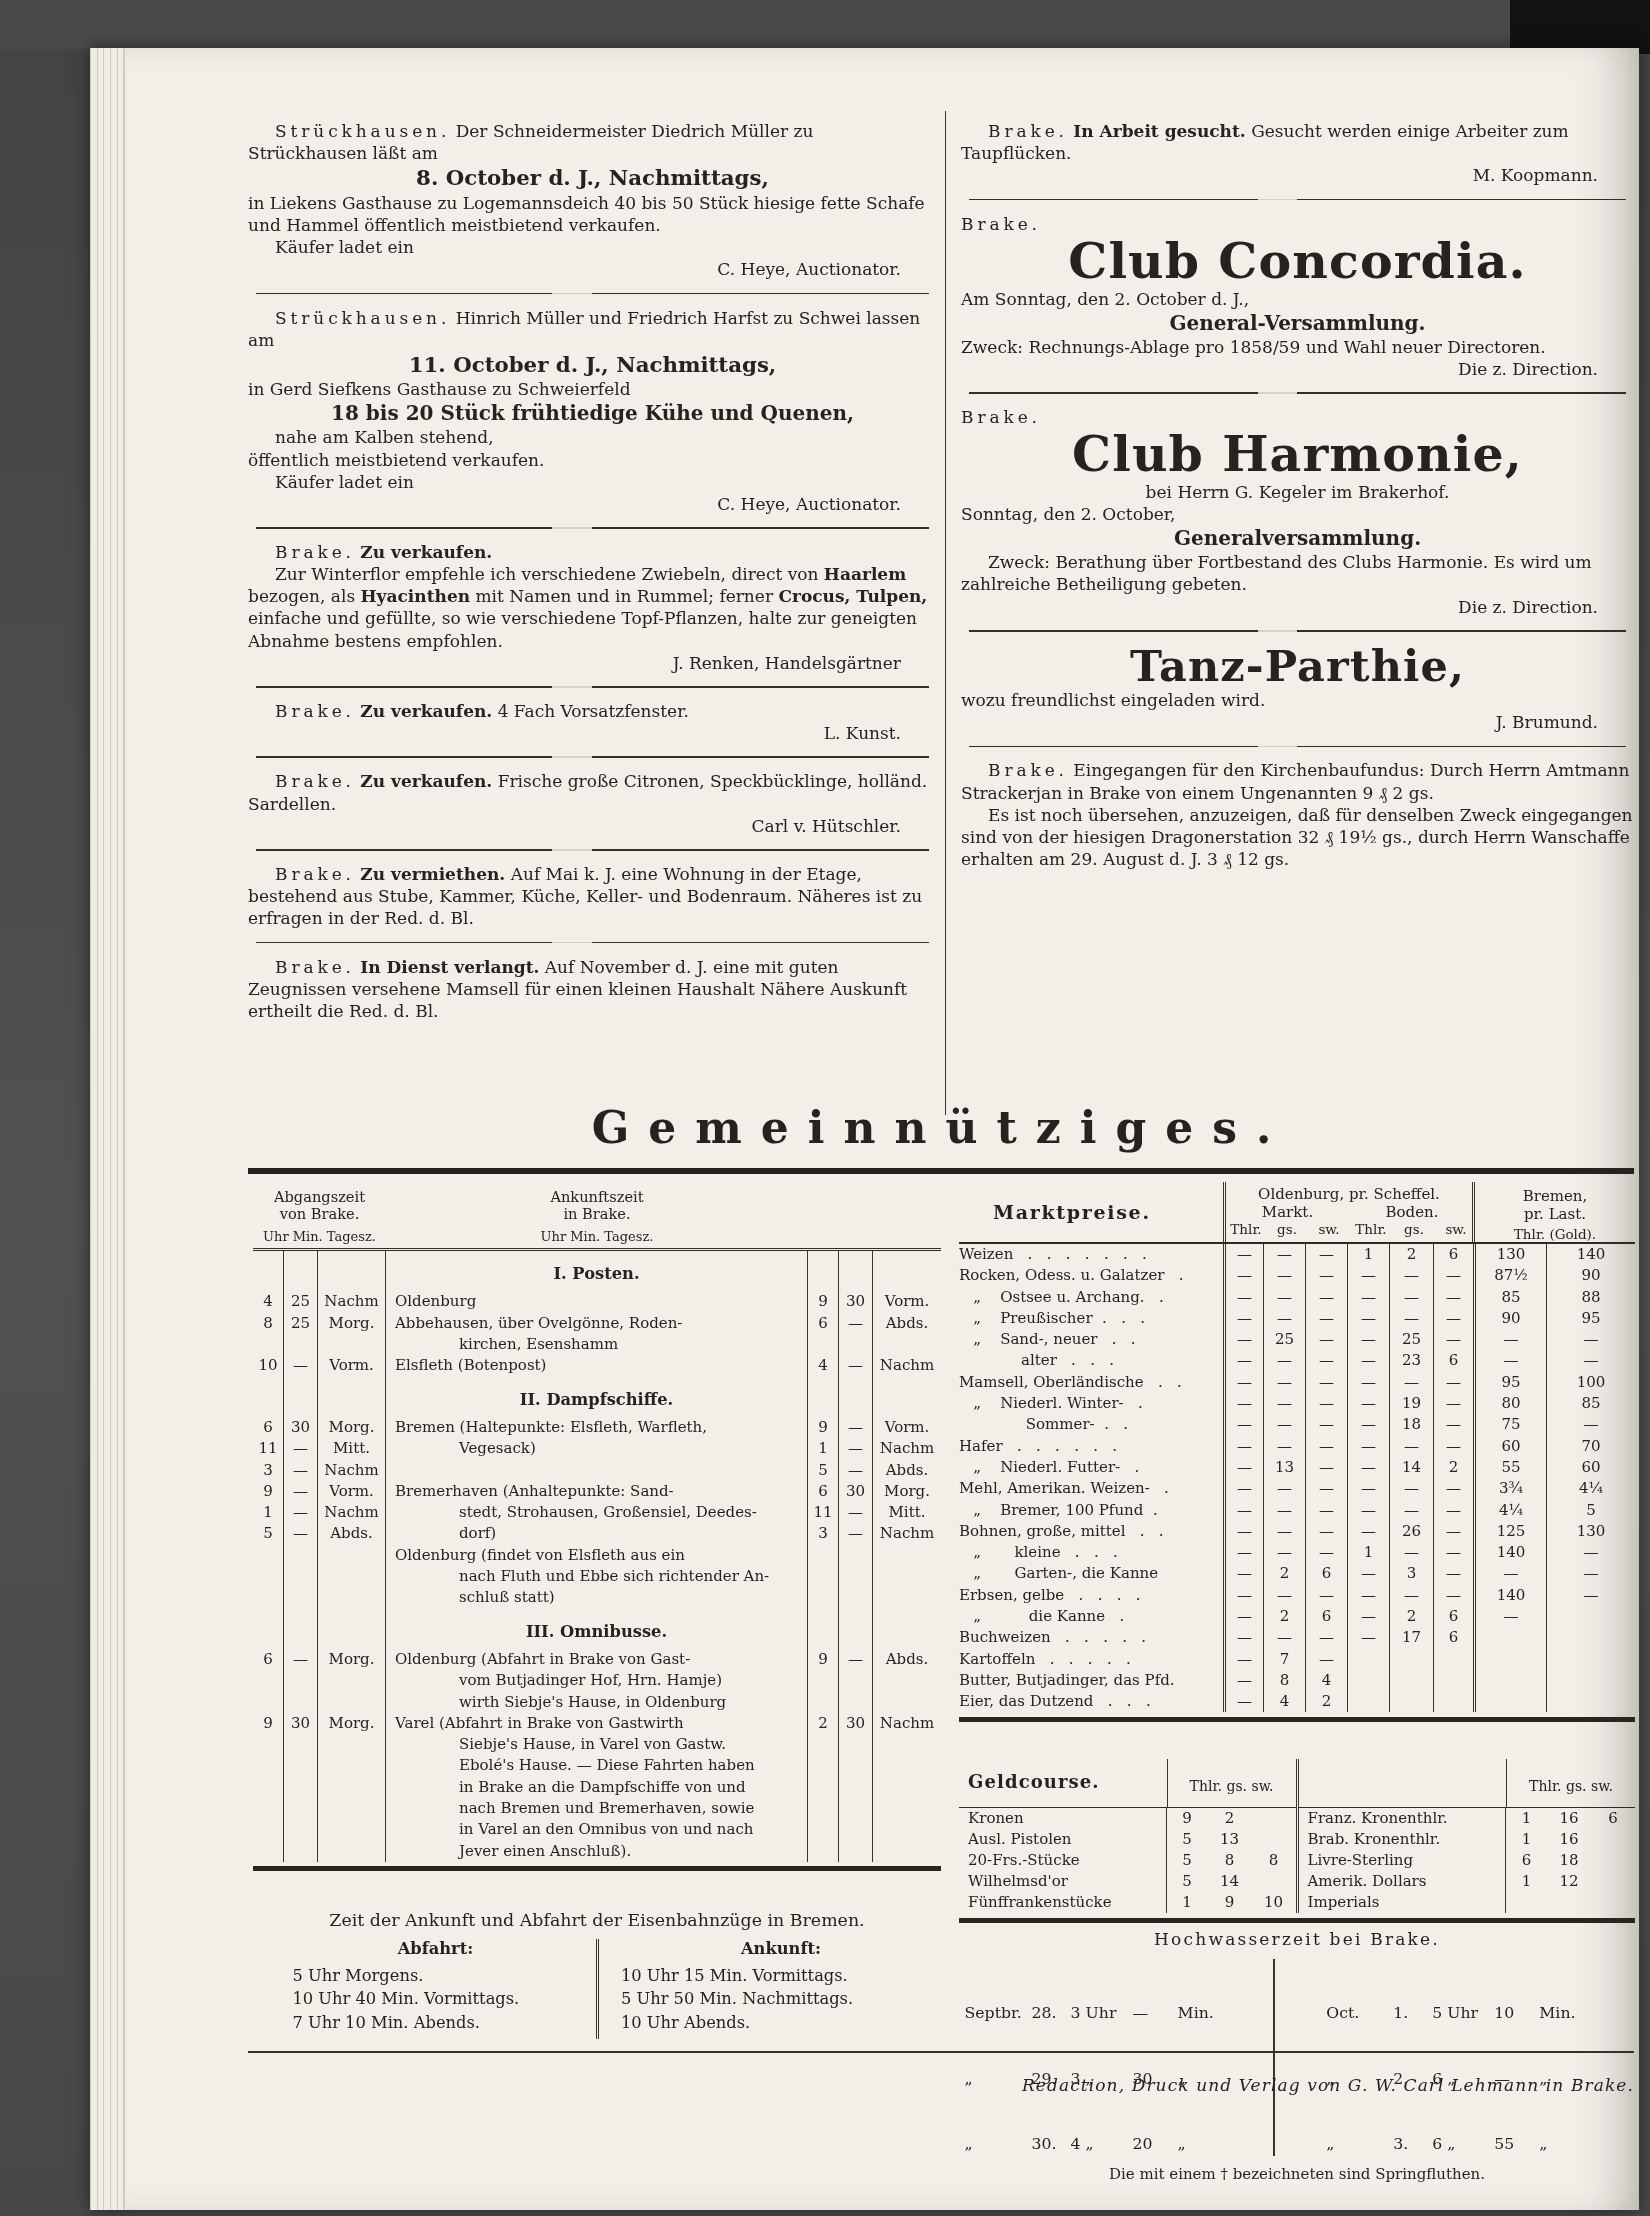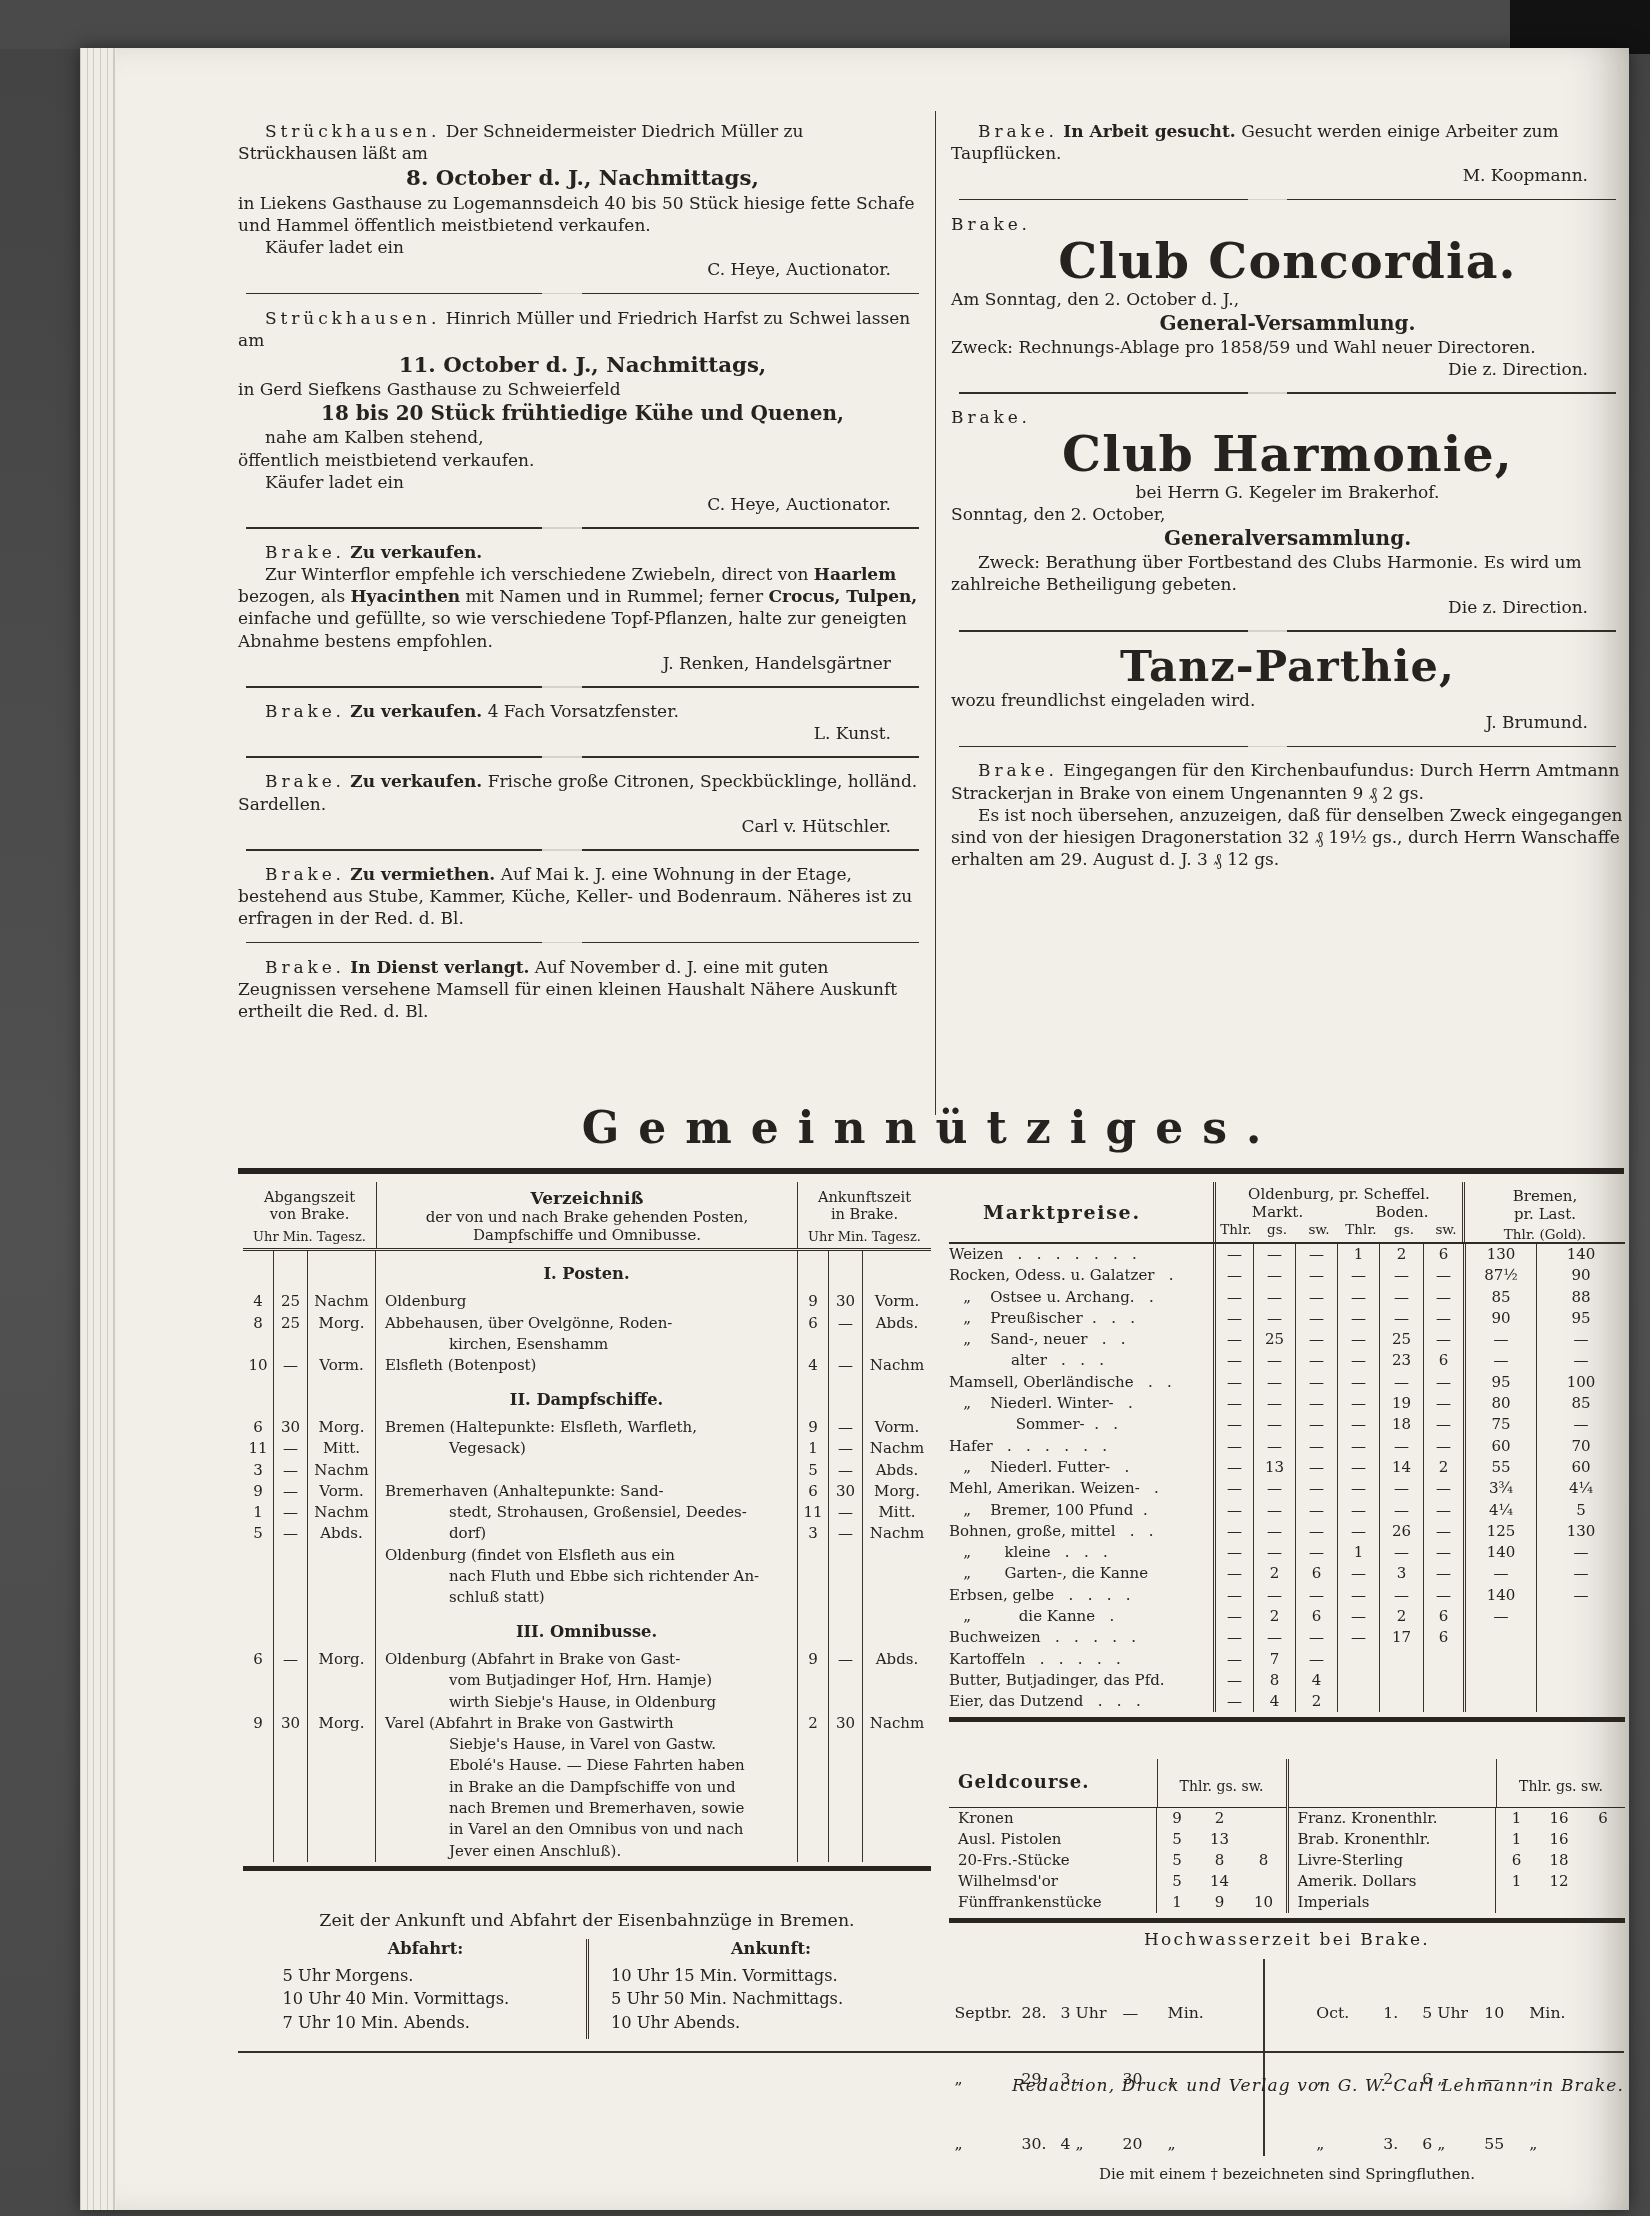--- a/index.html
+++ b/index.html
@@ -8,7 +8,7 @@
          font-family:"DejaVu Serif", serif;color:#262220;}
   .corner-black{position:absolute;top:0;right:0;width:140px;height:54px;background:#121212;}
   .top-shade{position:absolute;top:0;left:0;right:0;height:49px;background:#4a4a4a;}
-  .page{position:absolute;left:80px;top:48px;width:1549px;height:2162px;background:#f1efe8;
+  .page{position:absolute;left:90px;top:48px;width:1549px;height:2162px;background:#f1efe8;
         box-shadow:inset -39px 0 51px -31px rgba(40,35,25,.35), inset 28px 0 39px -25px rgba(40,35,25,.18),
                    0 0 17px rgba(0,0,0,.5);}
   .stack{position:absolute;left:0;top:0;bottom:0;width:36px;

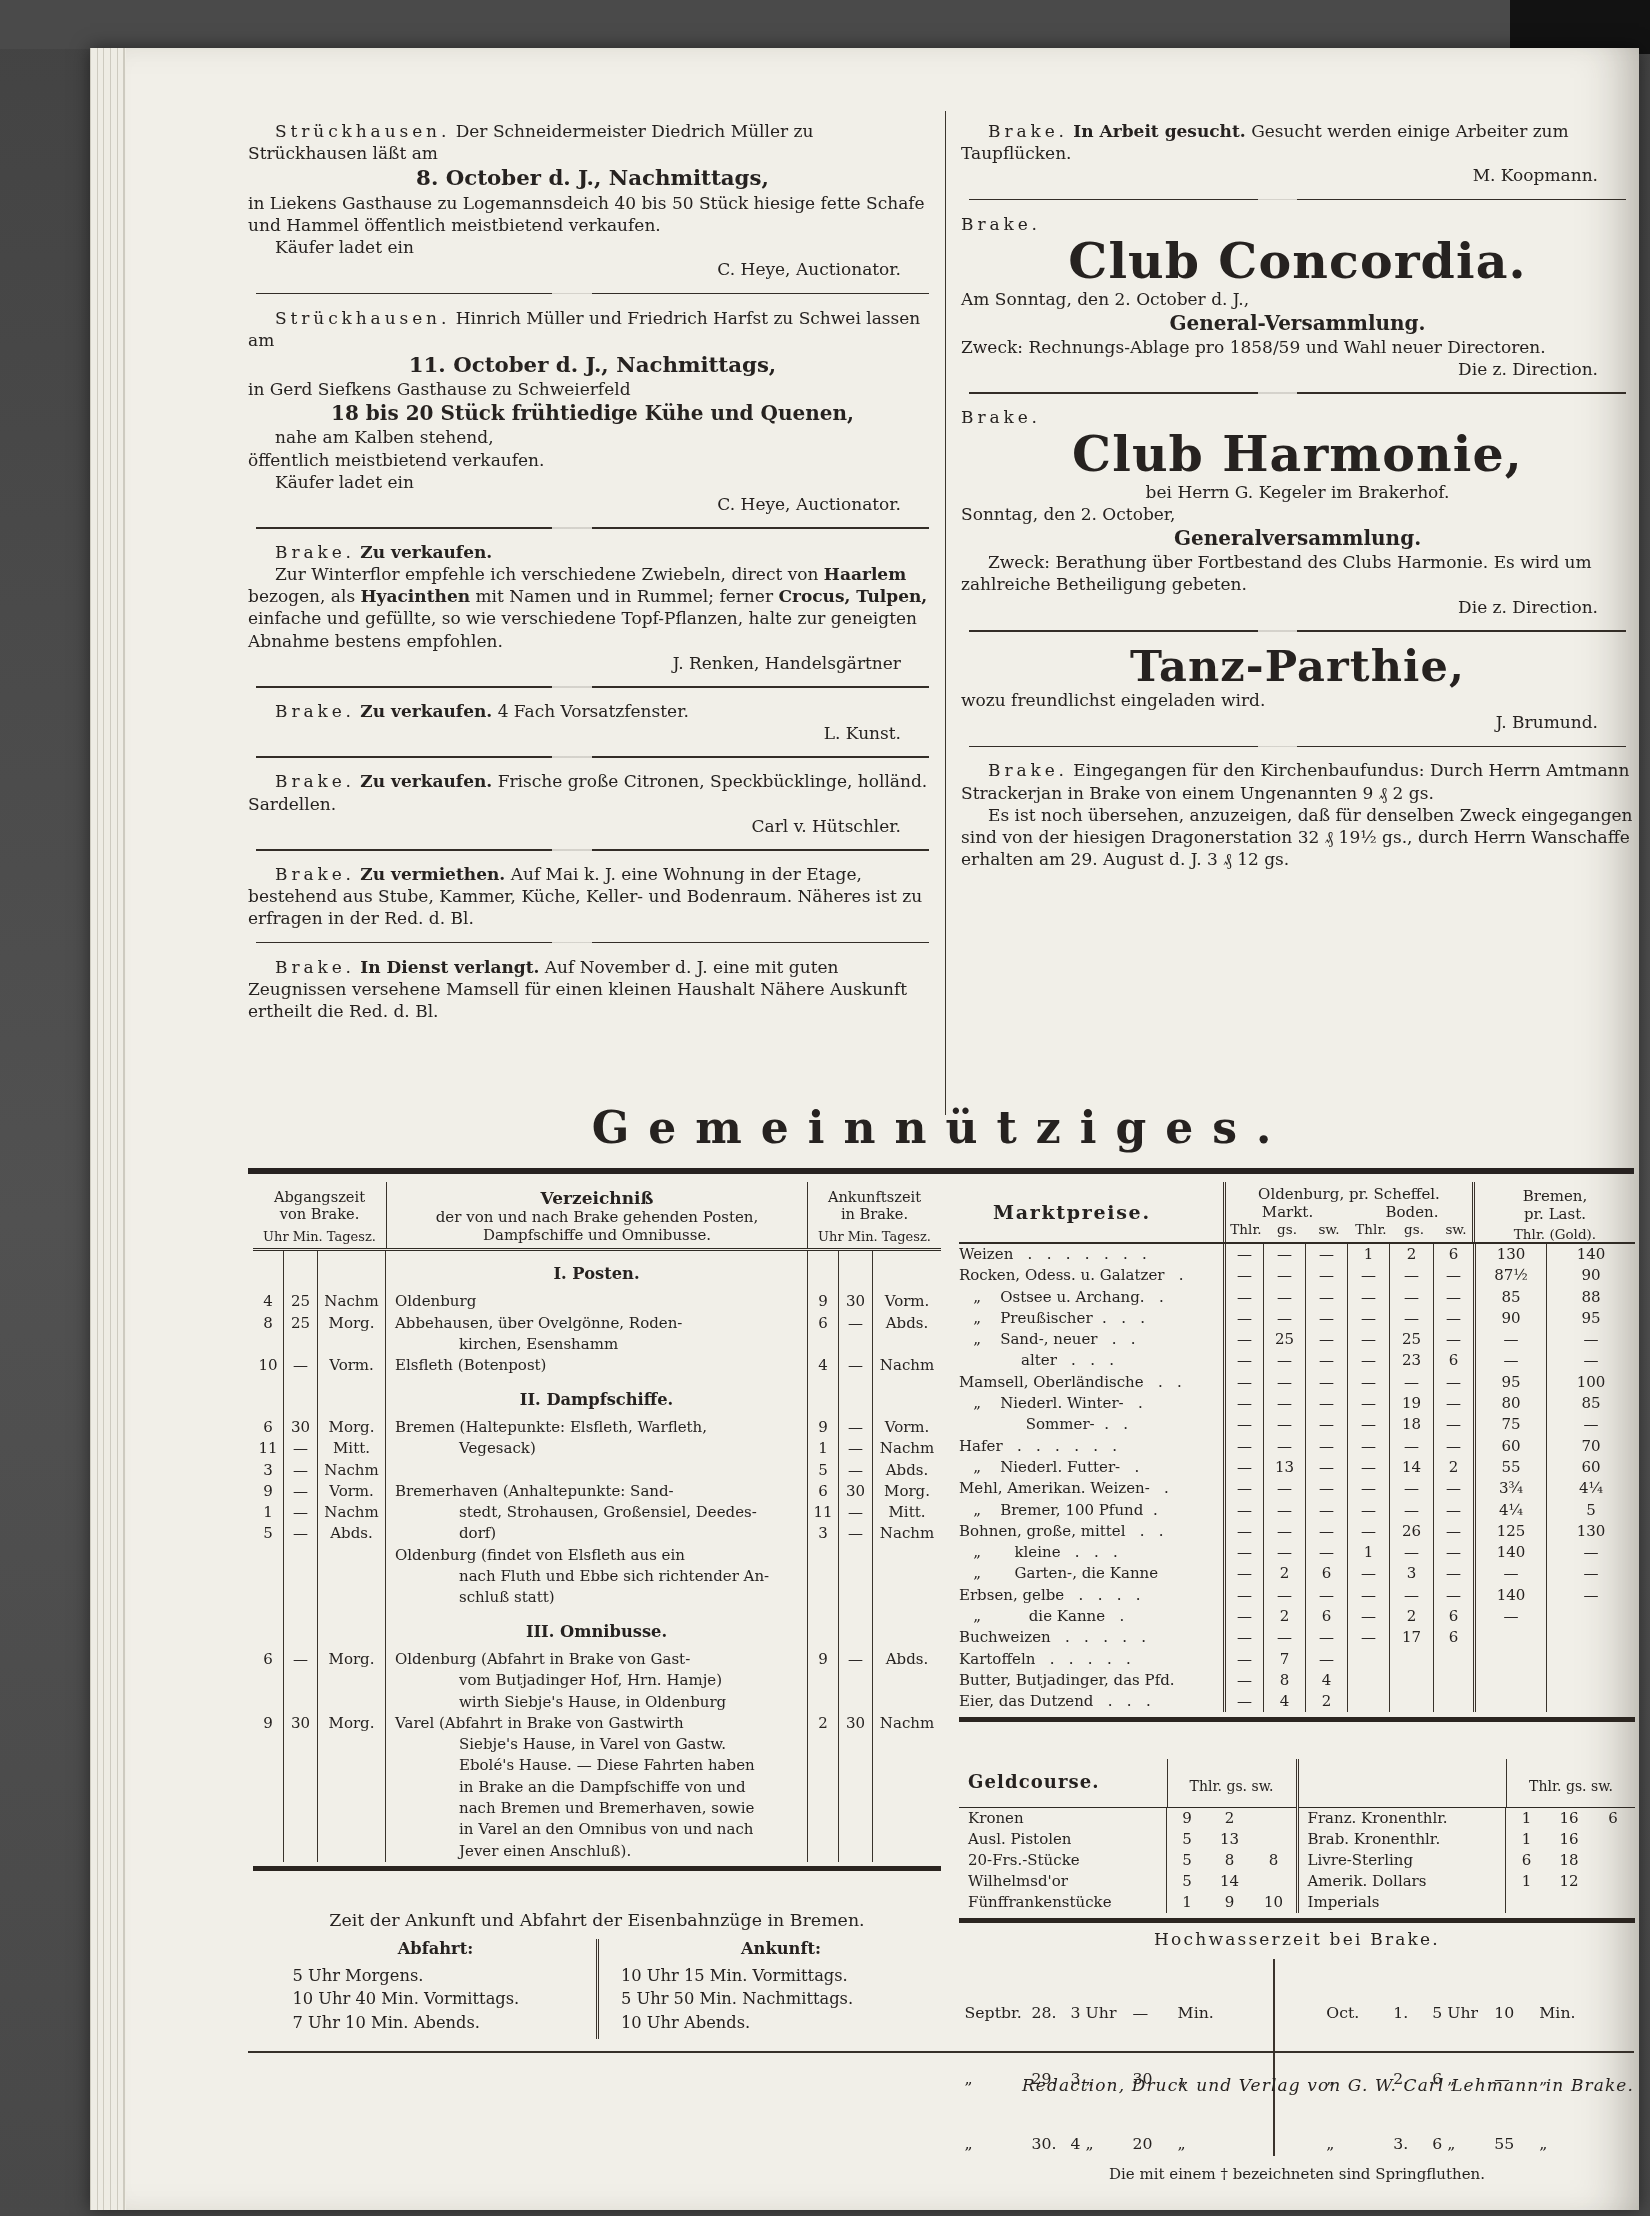--- a/index.html
+++ b/index.html
@@ -214,11 +214,6 @@
           <div class="sh-l2">von Brake.</div>
           <div class="sh-units">Uhr Min. Tagesz.</div>
         </div>
-        <div class="sh-block mid">
-          <div class="sh-t1">Verzeichniß</div>
-          <div>der von und nach Brake gehenden Posten,</div>
-          <div>Dampfschiffe und Omnibusse.</div>
-        </div>
         <div class="sh-block">
           <div class="sh-l1">Ankunftszeit</div>
           <div class="sh-l2">in Brake.</div>

